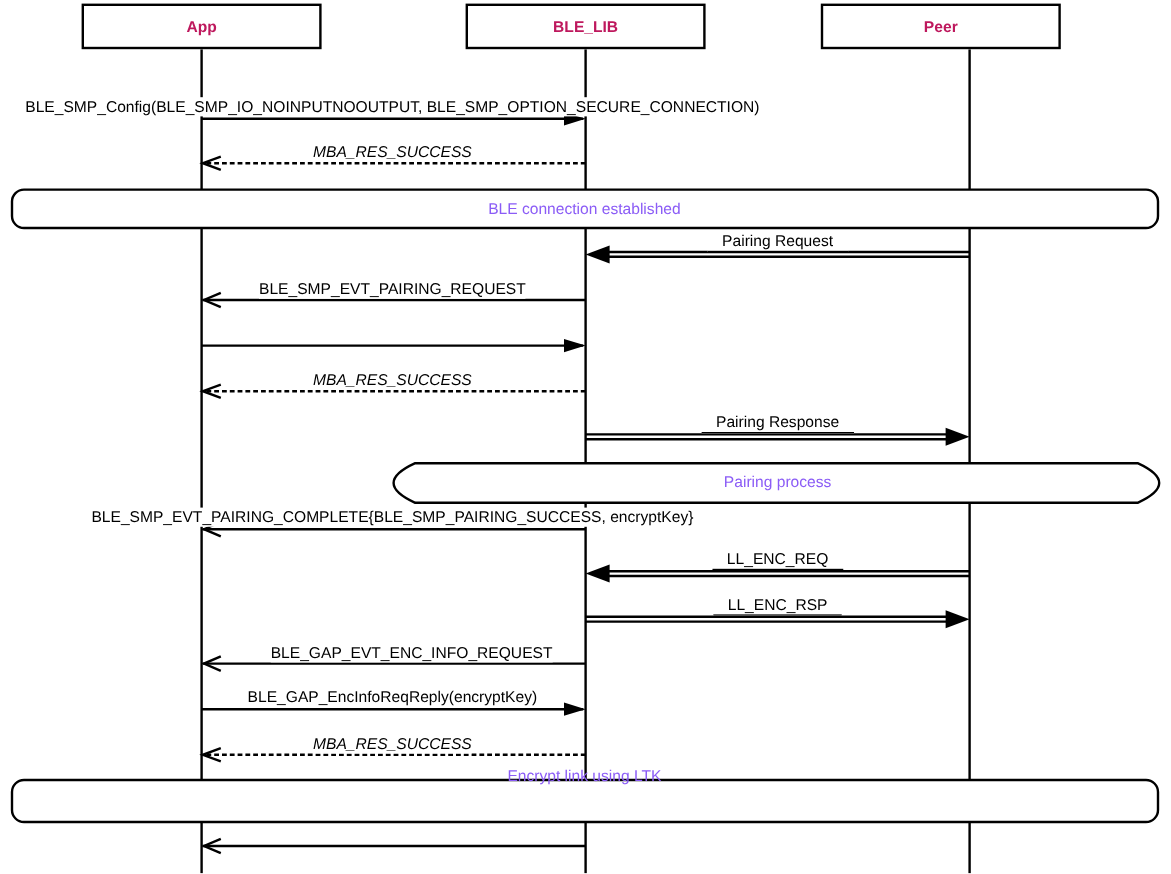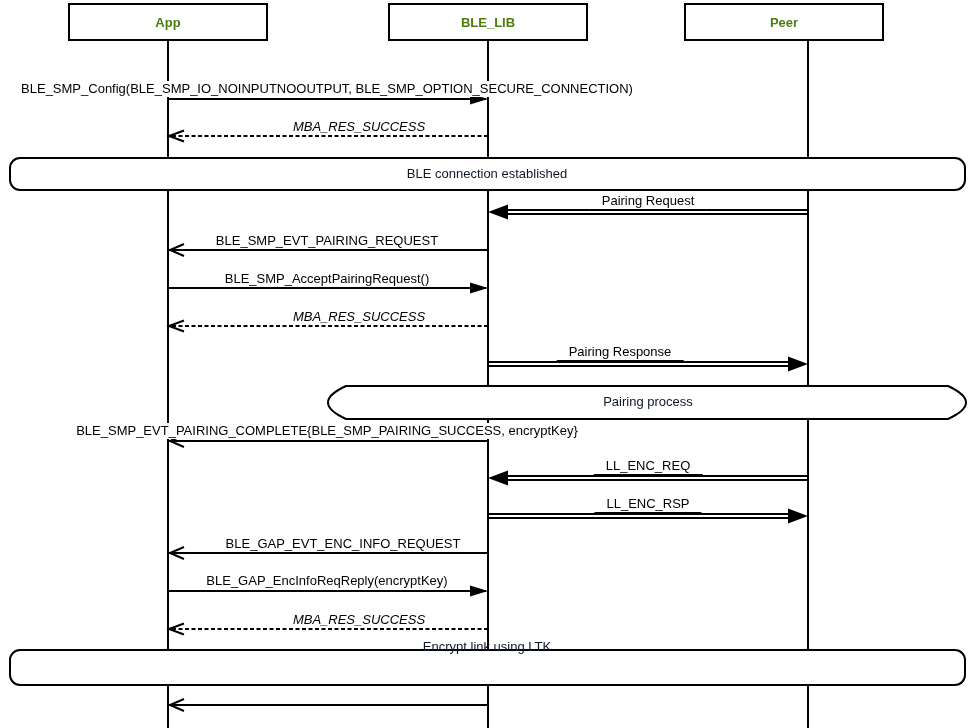--- a/index.html
+++ b/index.html
@@ -26,7 +26,7 @@
     justify-content: center;
     font-size: 13px;
     font-weight: 600;
-    color: #4d7c0f;
+    color: #be185d;
     z-index: 3;
   }
 

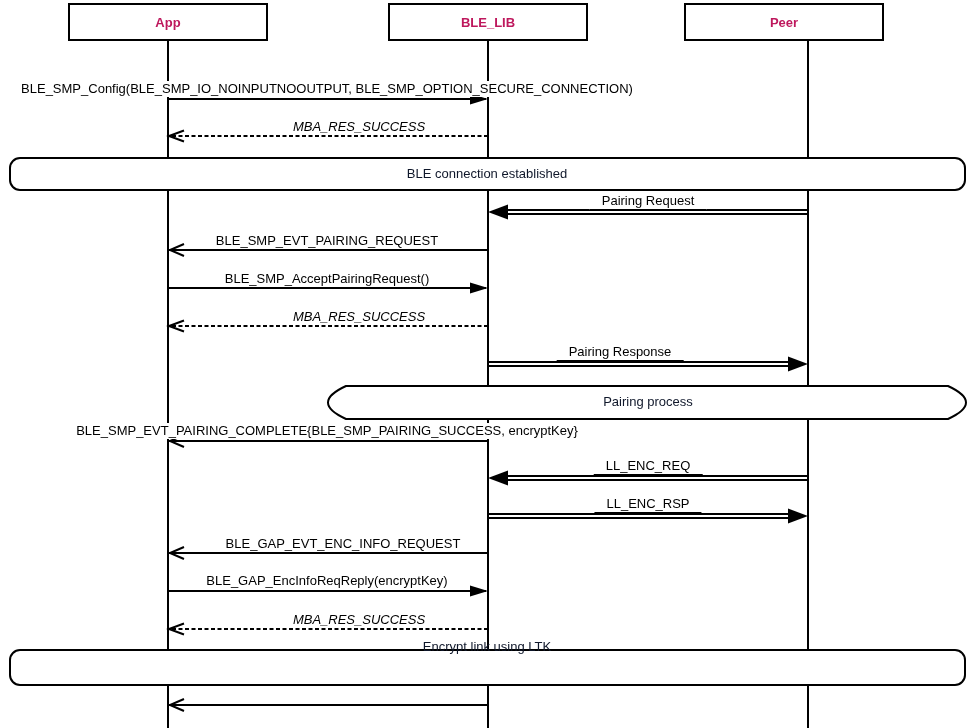--- a/index.html
+++ b/index.html
@@ -48,7 +48,7 @@
     padding: 0 12px;
     border-bottom: 1.5px solid #000;
   }
-  .msg-label.italic { font-style: italic; margin-left: 32px; }
+  .msg-label.italic { font-style: italic; }
 
   .band-label {
     position: absolute;

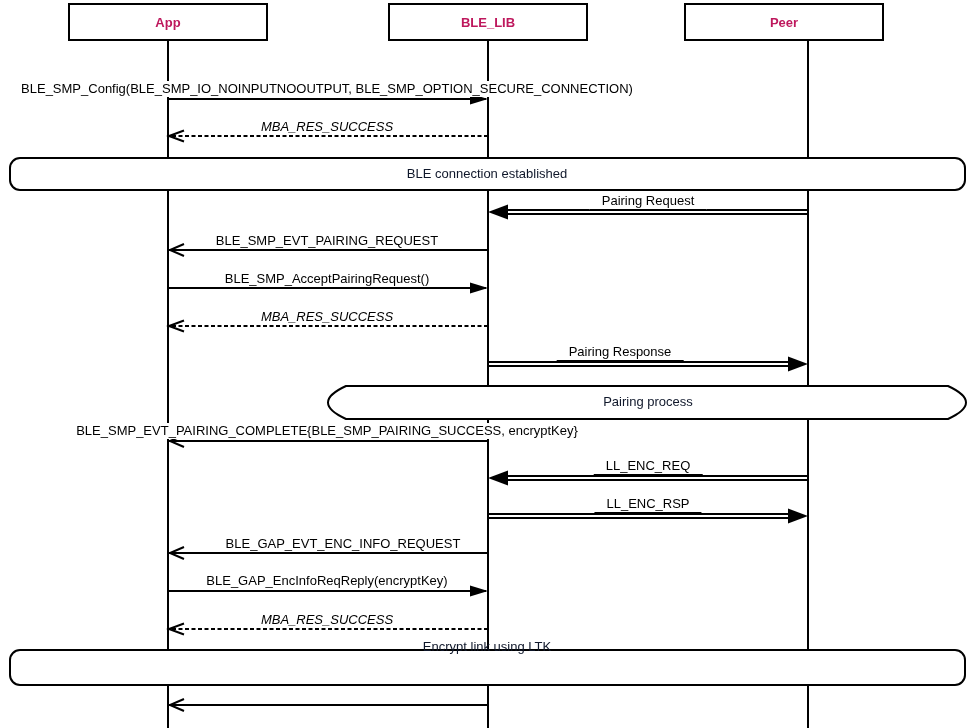--- a/index.html
+++ b/index.html
@@ -55,7 +55,7 @@
     transform: translateX(-50%);
     white-space: nowrap;
     font-size: 13px;
-    color: #0f172a;
+    color: #8b5cf6;
     height: 16px;
     line-height: 16px;
     z-index: 2;

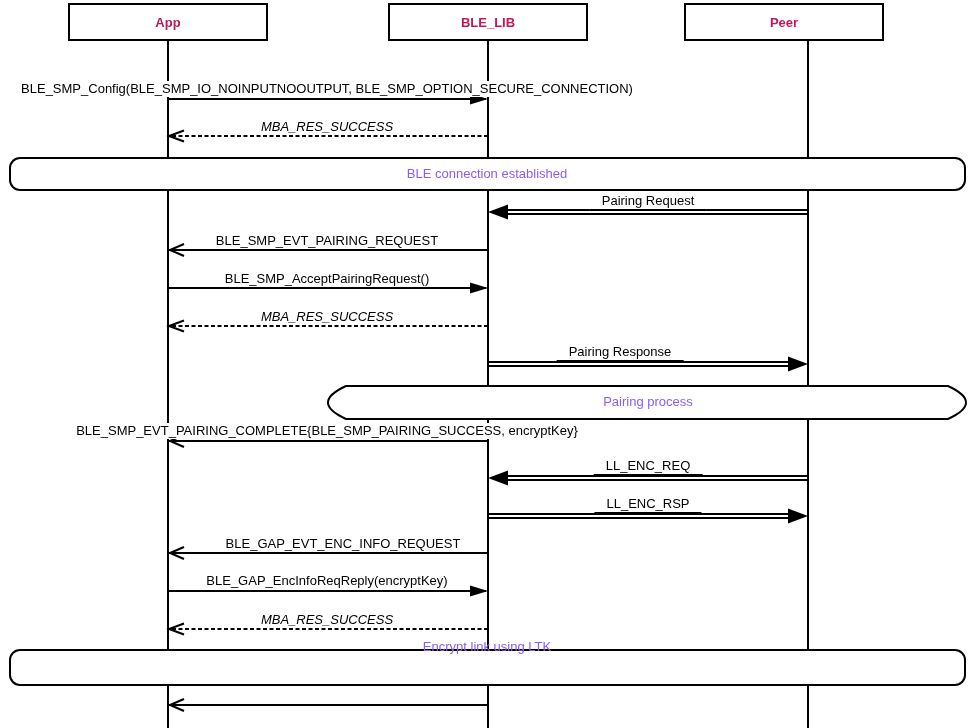--- a/index.html
+++ b/index.html
@@ -174,7 +174,6 @@
 
   <div class="msg-label" style="left:327px;top:233px">BLE_SMP_EVT_PAIRING_REQUEST</div>
 
-  <div class="msg-label" style="left:327px;top:271px">BLE_SMP_AcceptPairingRequest()</div>
 
   <div class="msg-label italic" style="left:327px;top:309px">MBA_RES_SUCCESS</div>
 

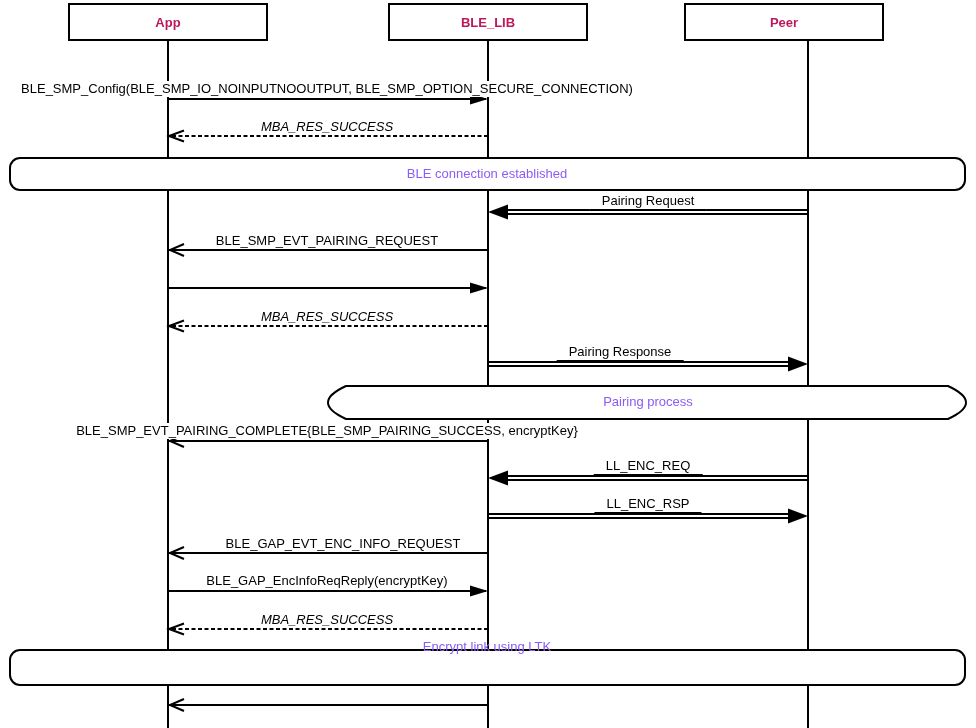--- a/index.html
+++ b/index.html
@@ -177,7 +177,7 @@
 
   <div class="msg-label italic" style="left:327px;top:309px">MBA_RES_SUCCESS</div>
 
-  <div class="msg-label underlined" style="left:620px;top:345px">Pairing Response</div>
+  <div class="msg-label underlined" style="left:648px;top:345px">Pairing Response</div>
 
   <div class="msg-label" style="left:327px;top:423px">BLE_SMP_EVT_PAIRING_COMPLETE{BLE_SMP_PAIRING_SUCCESS, encryptKey}</div>
 

